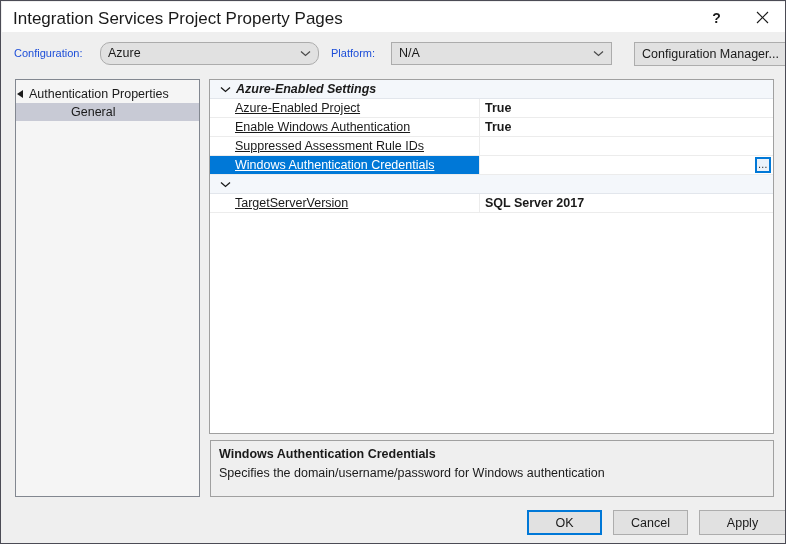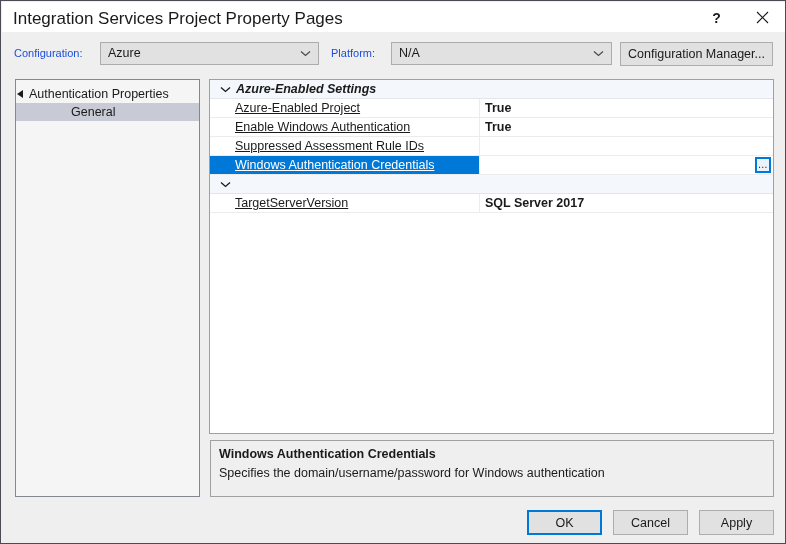--- a/index.html
+++ b/index.html
@@ -94,7 +94,7 @@
     align-items: center;
     justify-content: center;
   }
-  #configuration-combo { left: 99px; top: 41px; width: 219px; }
+  #configuration-combo { left: 99px; top: 41px; width: 219px; border-radius: 10px; }
   #platform-combo      { left: 390px; top: 41px; width: 221px; }
 
   #config-manager-btn {

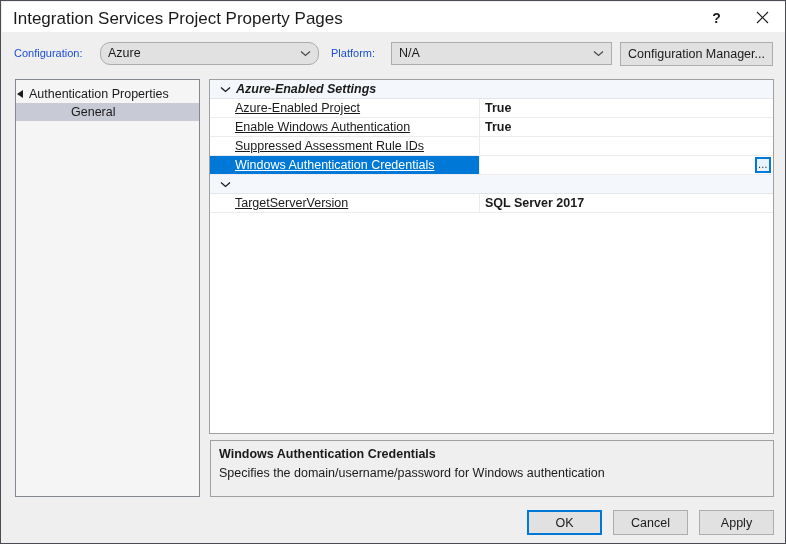--- a/index.html
+++ b/index.html
@@ -99,7 +99,7 @@
 
   #config-manager-btn {
     position: absolute;
-    left: 619px; top: 41px;
+    left: 633px; top: 41px;
     width: 153px; height: 24px;
     box-sizing: border-box;
     background: #e1e1e1;

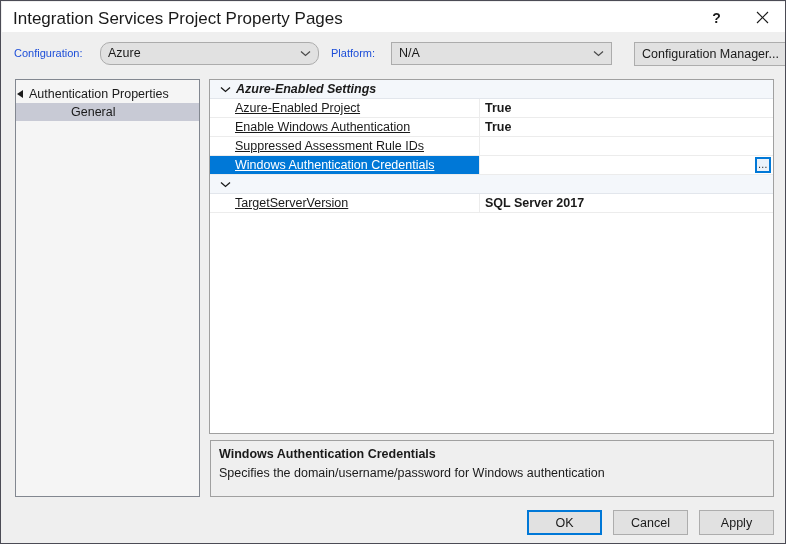--- a/index.html
+++ b/index.html
@@ -275,7 +275,7 @@
   }
   #ok-btn     { left: 526px; width: 75px; border: 2px solid #0078d7; }
   #cancel-btn { left: 612px; width: 75px; }
-  #apply-btn  { left: 698px; width: 75px; }
+  #apply-btn  { left: 698px; width: 87px; }
 </style>
 </head>
 <body>

